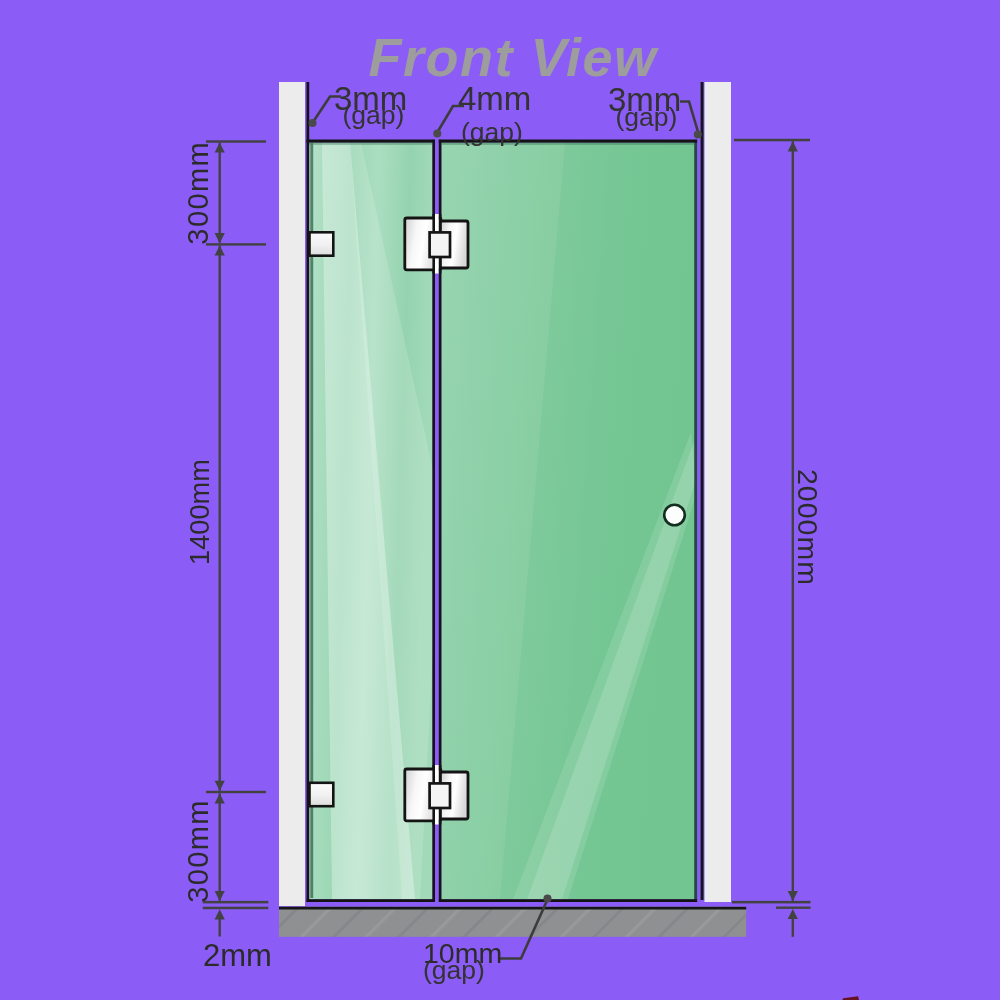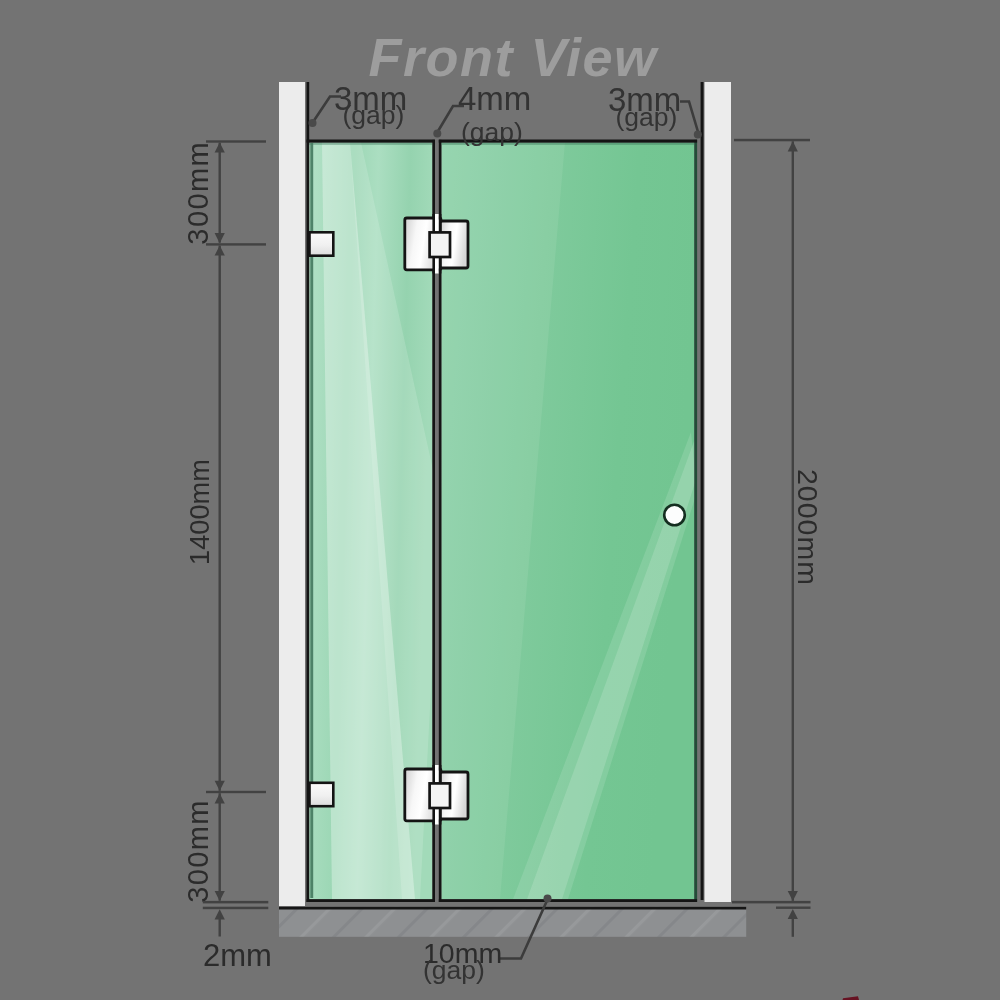--- a/index.html
+++ b/index.html
@@ -3,7 +3,7 @@
 <meta charset="utf-8">
 <style>
   html,body{margin:0;padding:0;background:#ffffff;}
-  #stage{position:relative;width:1000px;height:1000px;background:#737373;overflow:hidden;
+  #stage{position:relative;width:1000px;height:1000px;background:#8b5cf6;overflow:hidden;
          font-family:"Liberation Sans", sans-serif;}
   svg{position:absolute;left:0;top:0;}
   text{font-family:"Liberation Sans", sans-serif;}

